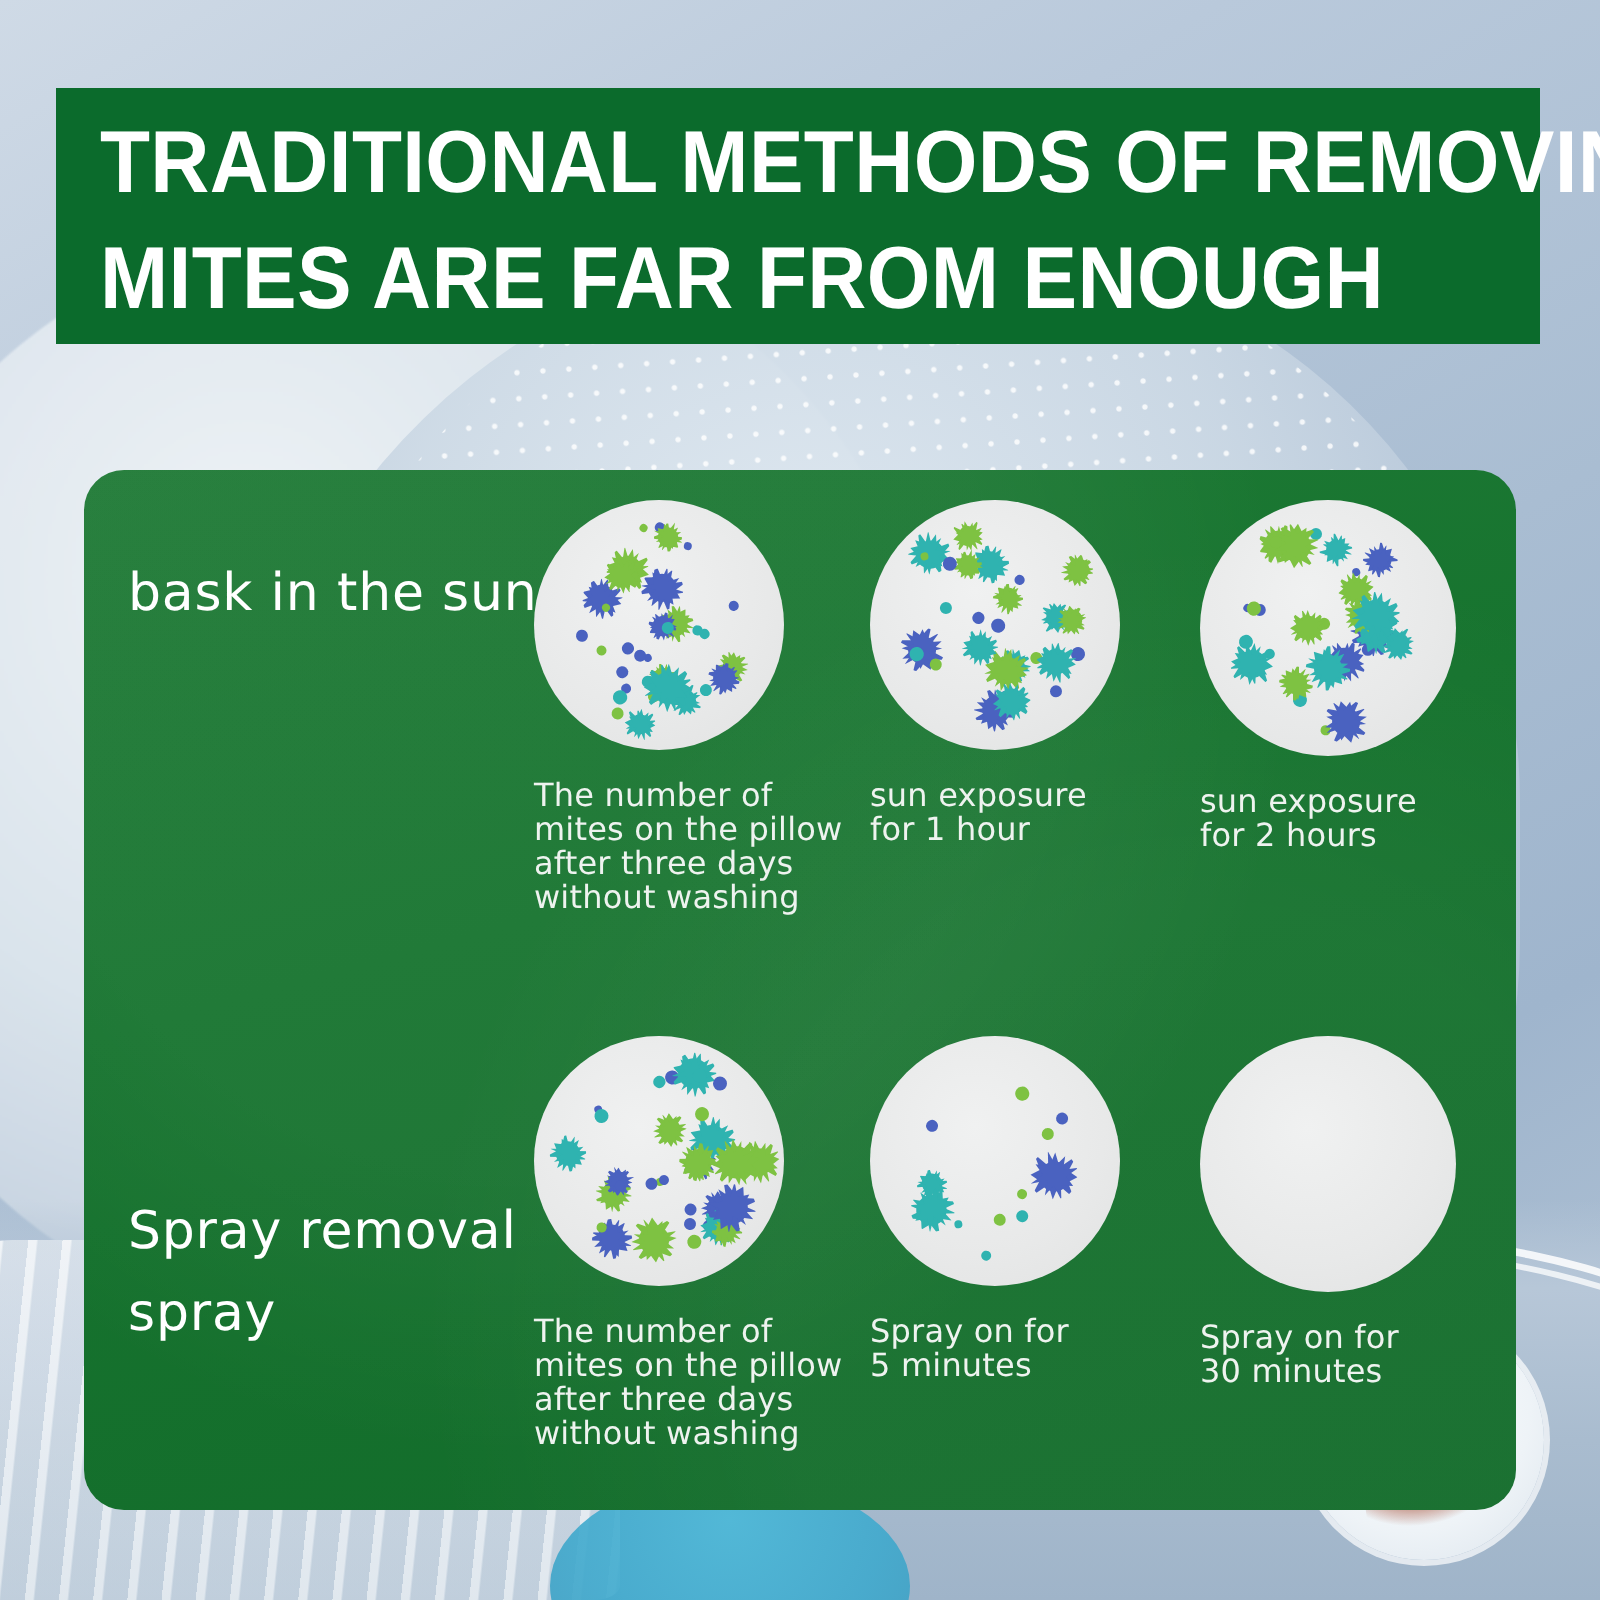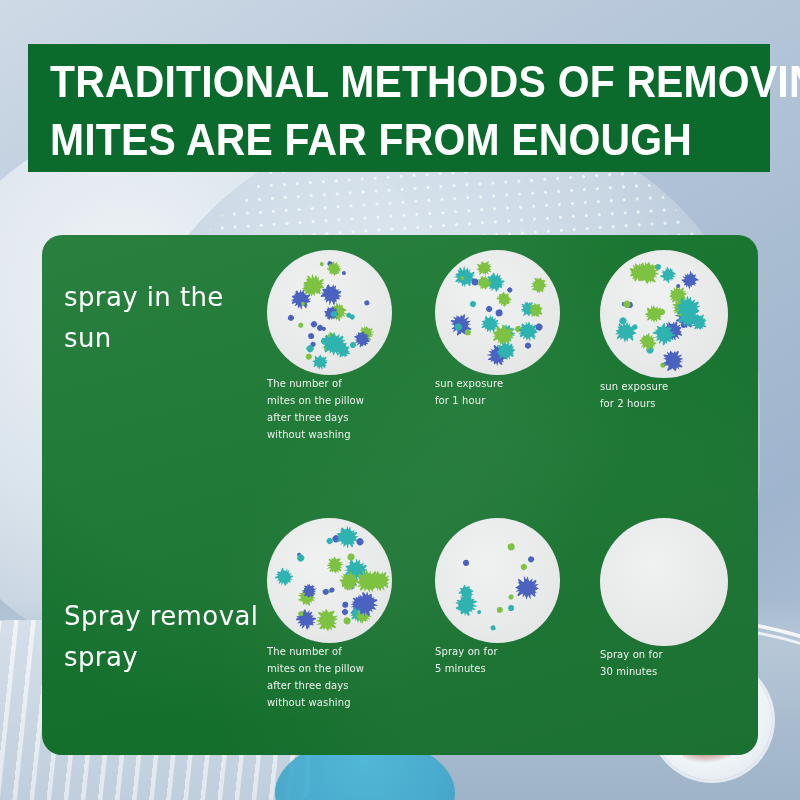--- a/index.html
+++ b/index.html
@@ -295,7 +295,7 @@
     <div class="panel-texture"></div>
 
     <div class="panel-row row-top">
-      <div class="row-label">spray in
+      <div class="row-label">bask in
 the sun</div>
 
       <div class="cell c0">

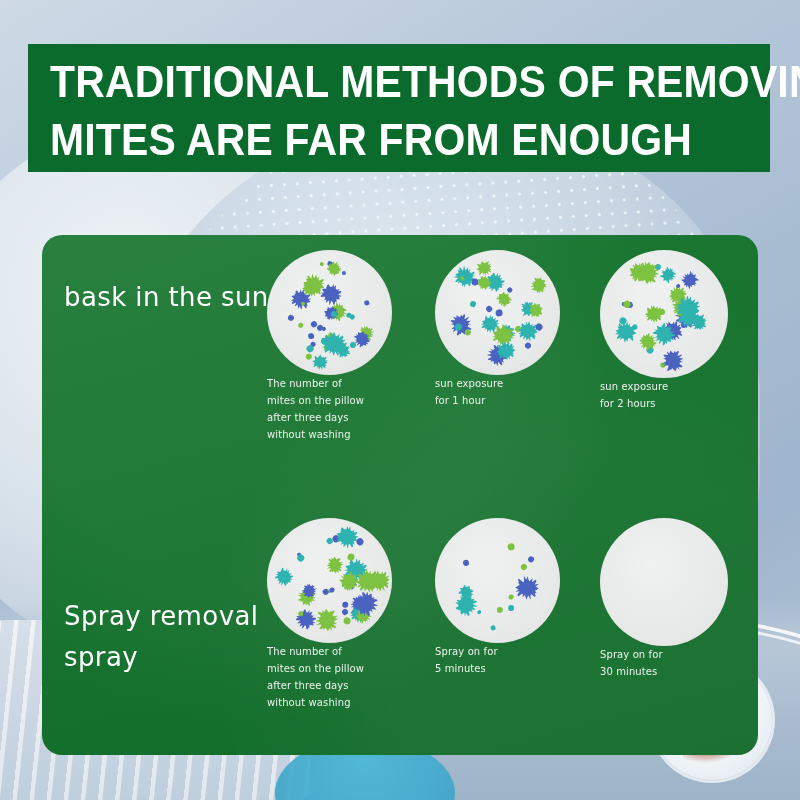--- a/index.html
+++ b/index.html
@@ -235,10 +235,11 @@
   .cell.c2 .dish { width: 128px; height: 128px; }
 
   .caption {
+    margin-top: 14px;
     margin-left: 3px;
     color: #eef3ef;
     font-family: "DejaVu Sans", sans-serif;
-    font-size: 10px;
+    font-size: 16px;
     line-height: 17px;
     letter-spacing: .1px;
     white-space: pre-line;

